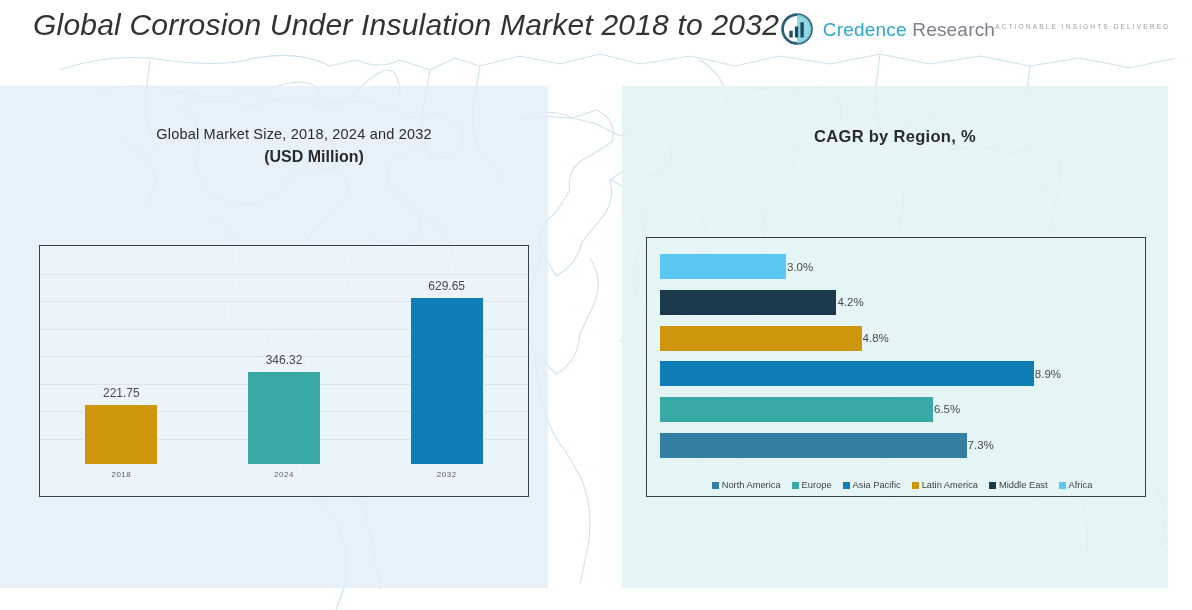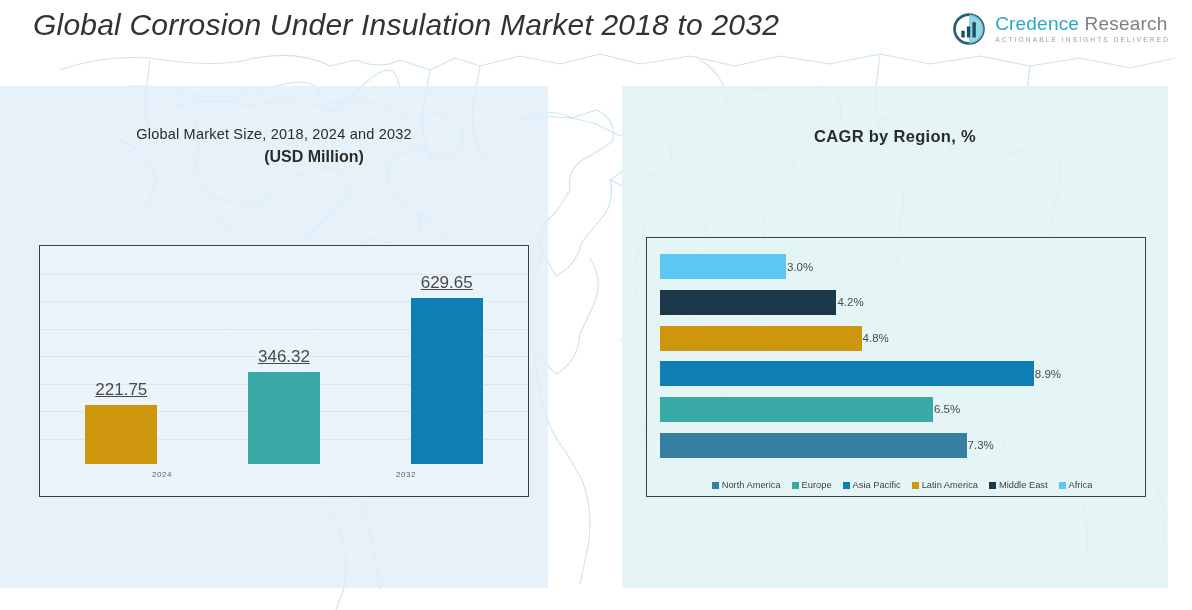--- a/index.html
+++ b/index.html
@@ -19,7 +19,7 @@
   }
   .logo{position:absolute;right:22px;top:12px;display:flex;align-items:center;gap:9px;}
   .logo-mark{width:34px;height:34px;flex:none;}
-  .logo-text{display:flex;flex-direction:column;line-height:1;}
+  .logo-text{display:flex;flex-direction:row;line-height:1;}
   .logo-name{font-size:19px;color:#7b7f86;letter-spacing:.2px;}
   .logo-name b{color:#2aa9c9;font-weight:normal;}
   .logo-tag{font-size:6.6px;color:#9aa0a6;letter-spacing:2.1px;margin-top:4px;text-transform:uppercase;}

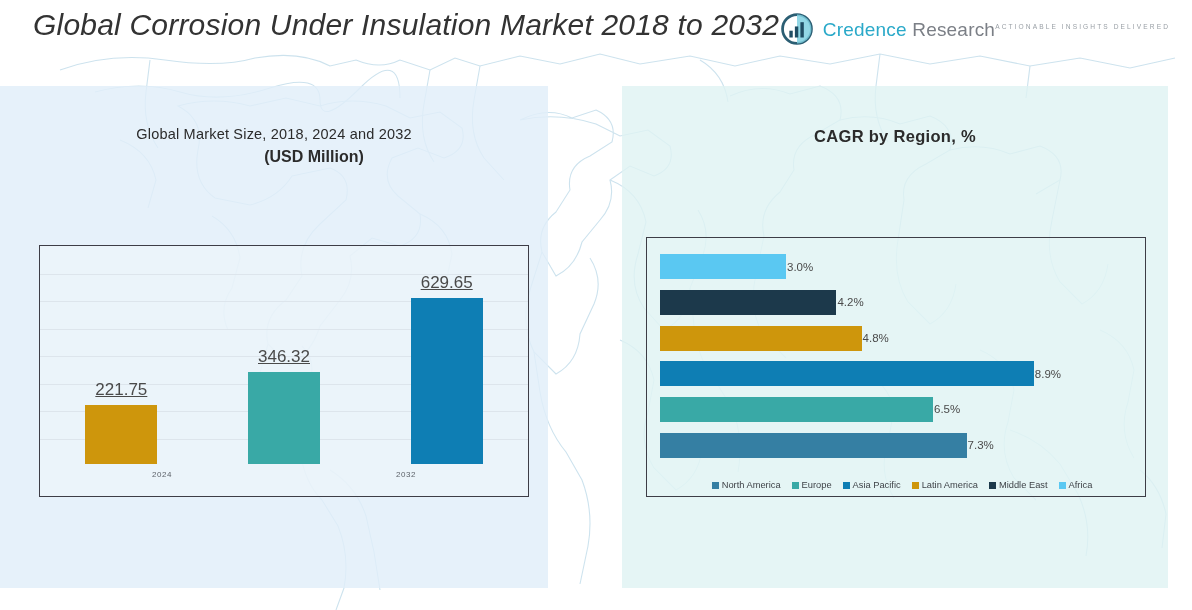--- a/index.html
+++ b/index.html
@@ -28,7 +28,7 @@
   #panel-left{left:0;width:548px;background:rgba(224,238,249,.82);}
   #panel-right{left:622px;width:546px;background:rgba(222,242,242,.80);}
   .panel-title{position:absolute;left:0;width:100%;text-align:center;color:#2b2b2b;}
-  #left-title-1{top:40px;font-size:14.5px;letter-spacing:.2px;}
+  #left-title-1{top:40px;font-size:14.5px;letter-spacing:.2px;margin-left:20px;}
   #left-title-2{top:62px;font-size:16px;font-weight:bold;padding-left:40px;}
   #right-title{top:41px;font-size:16.5px;font-weight:bold;letter-spacing:.3px;}
   

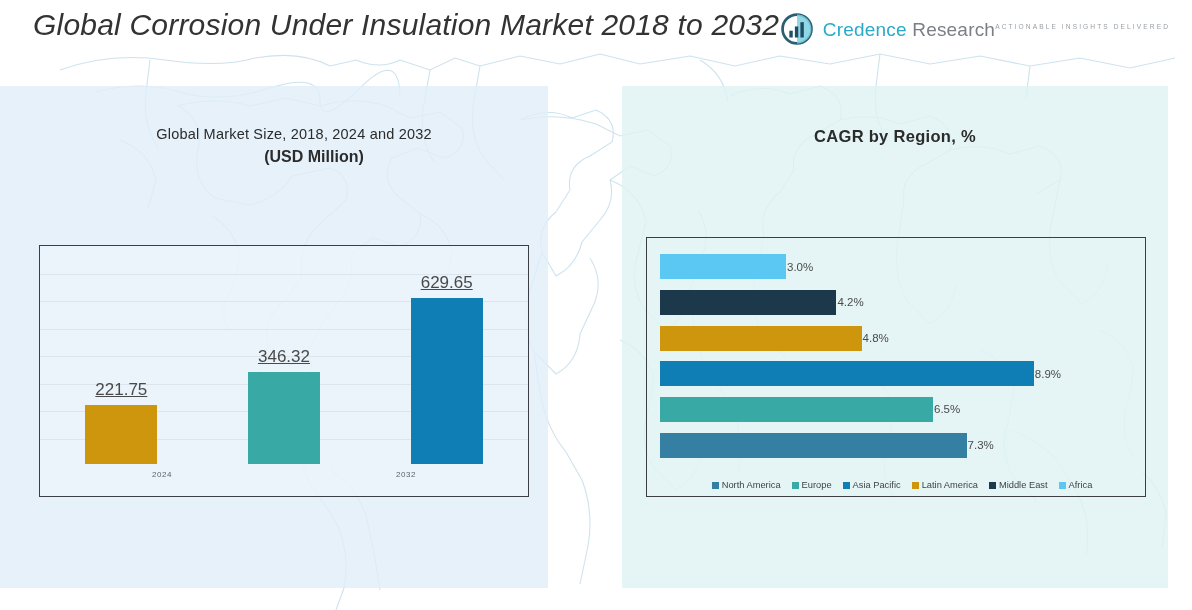--- a/index.html
+++ b/index.html
@@ -40,7 +40,7 @@
   .grid-lines i{position:absolute;left:0;width:100%;height:1px;background:#dde5ec;display:block;}
   .col-plot{position:absolute;left:0;right:0;top:0;bottom:32px;display:flex;align-items:flex-end;}
   .col-cell{flex:1;display:flex;flex-direction:column;align-items:center;justify-content:flex-end;height:100%;}
-  .col-val{font-size:17px;color:#4a4a4a;margin-bottom:5px;text-decoration:underline;}
+  .col-val{font-size:12px;color:#4a4a4a;margin-bottom:5px;}
   .col-bar{width:72px;}
   .col-axis{position:absolute;left:0;right:0;bottom:0;height:32px;display:flex;}
   .col-axis > div{flex:1;text-align:center;font-size:8px;color:#5d6269;padding-top:6px;letter-spacing:.5px;}

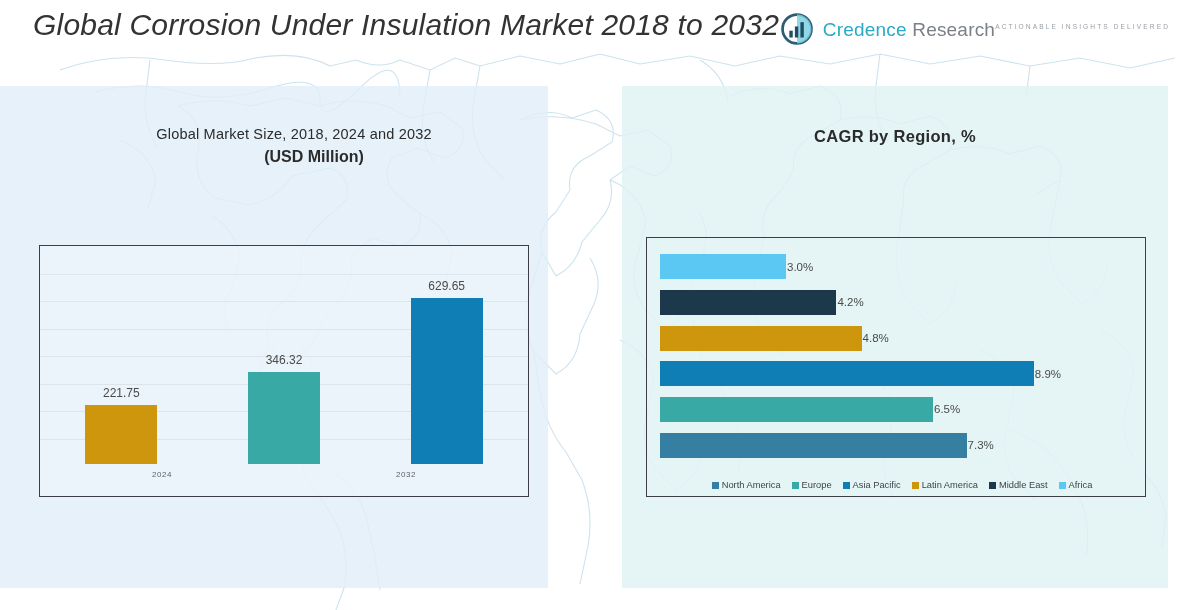--- a/index.html
+++ b/index.html
@@ -151,6 +151,7 @@
         </div>
       </div>
     <div class="col-axis">
+        <div>2018</div>
         <div>2024</div>
         <div>2032</div>
       </div>

